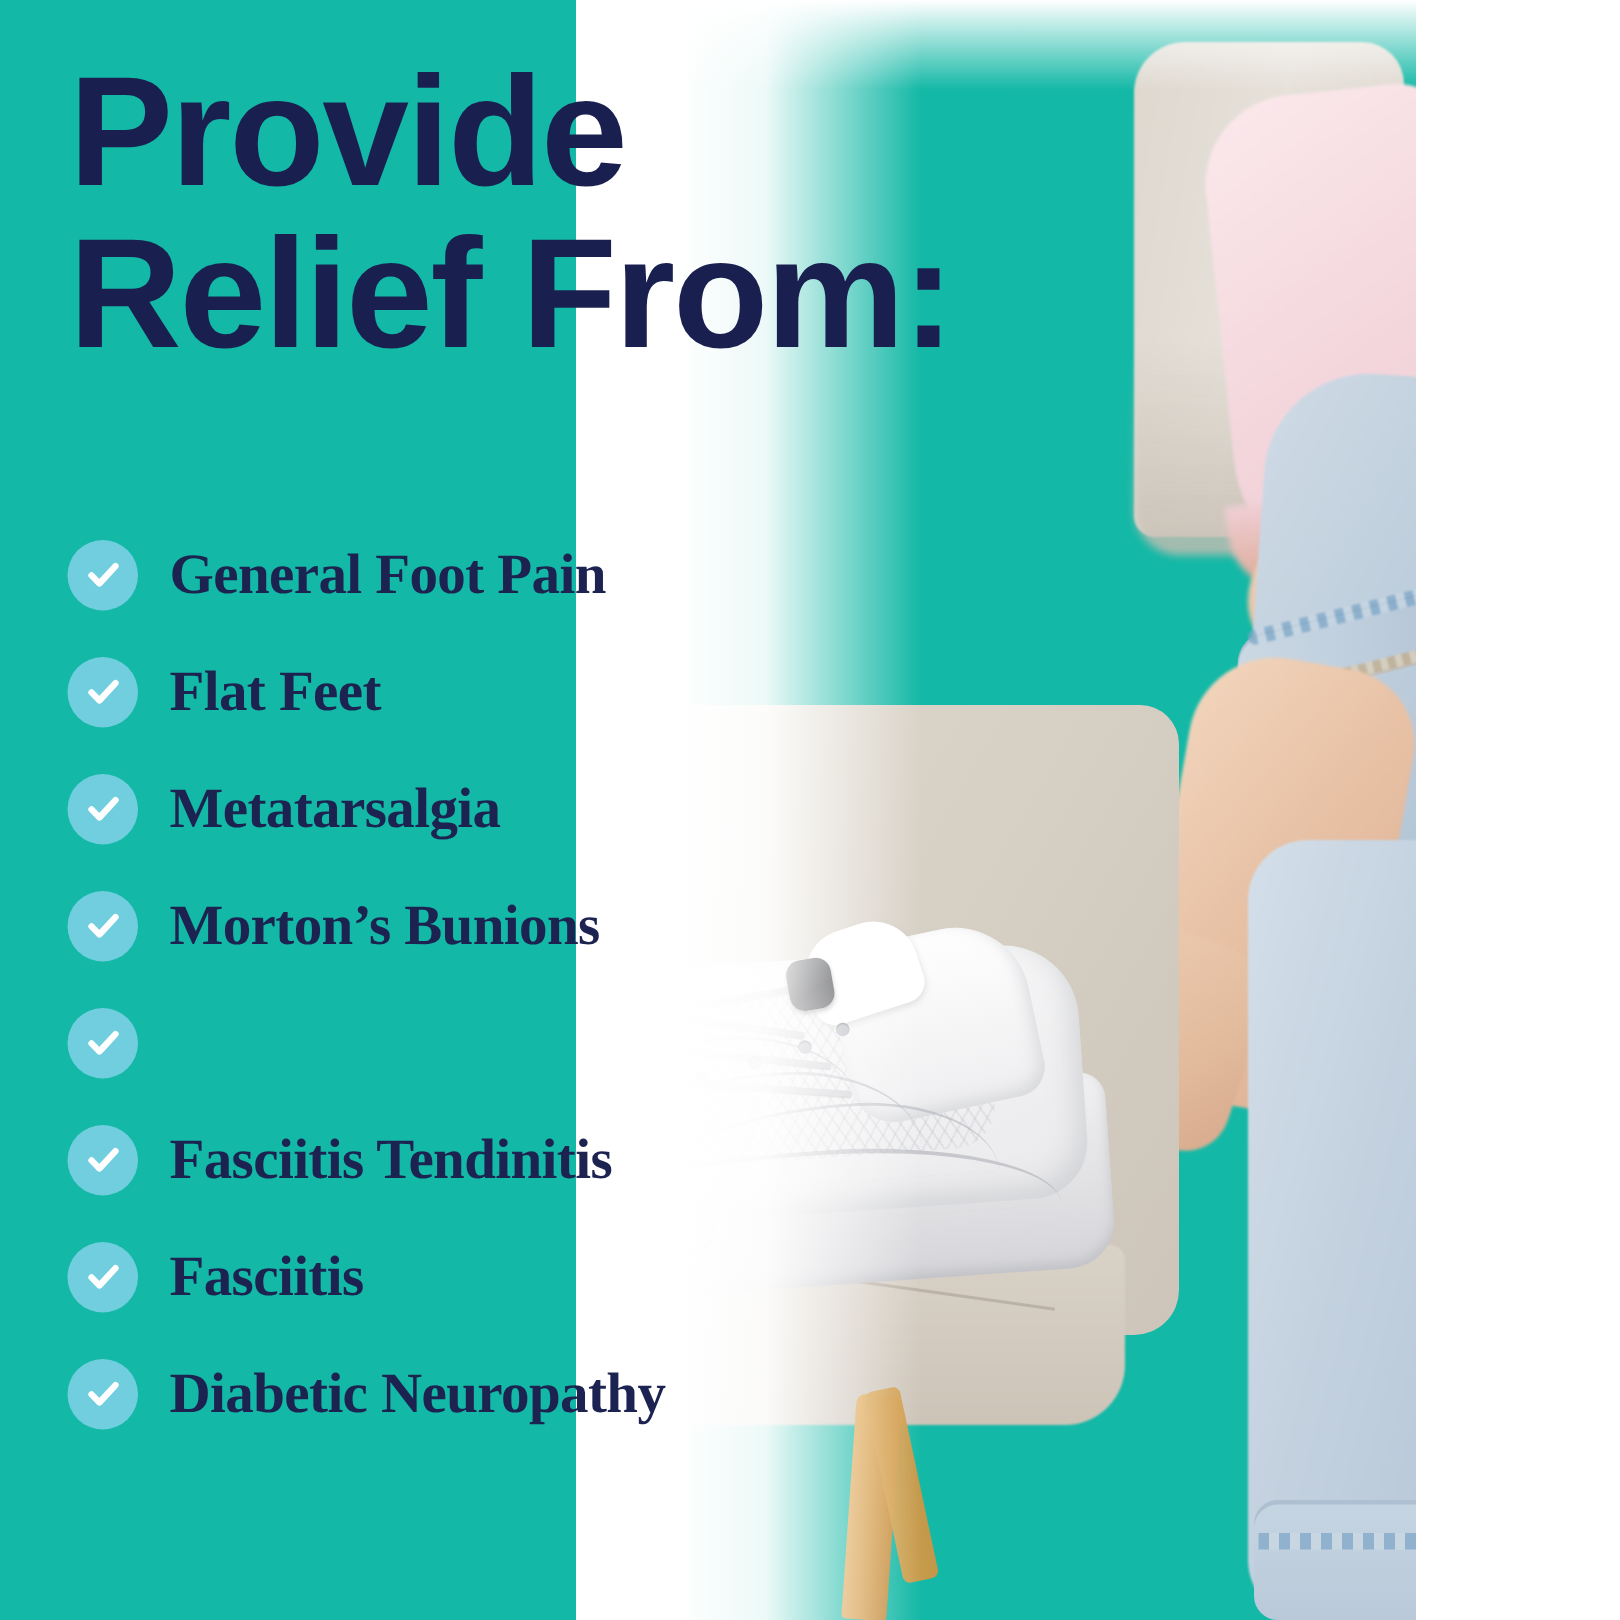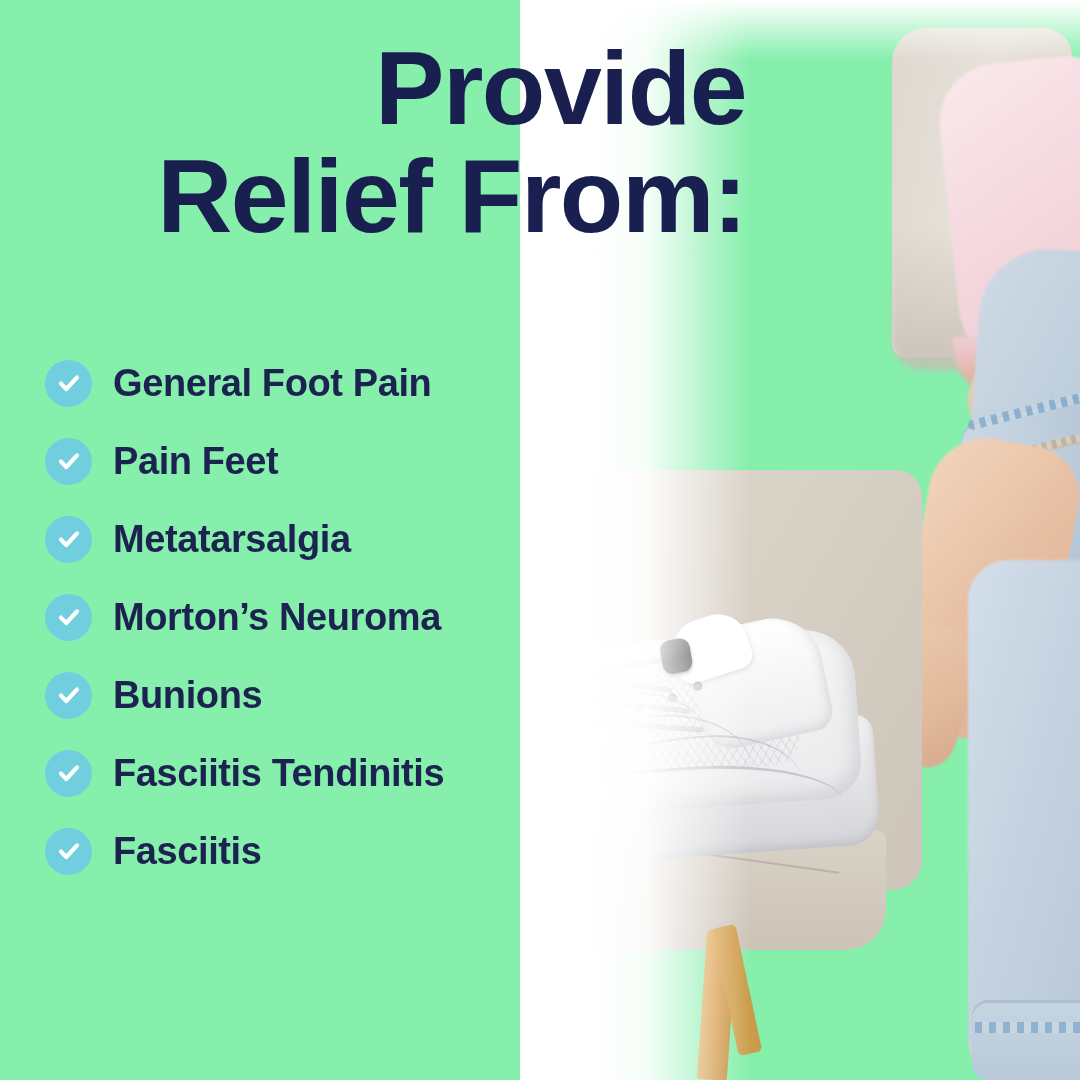--- a/index.html
+++ b/index.html
@@ -12,11 +12,10 @@
   }
   #canvas {
     position: relative;
-    width: 1080px;
+    width: 944px;
     height: 1080px;
-    background: #86efac;
+    background: #14b8a6;
     overflow: hidden;
-    text-align: right;
   }
 
   

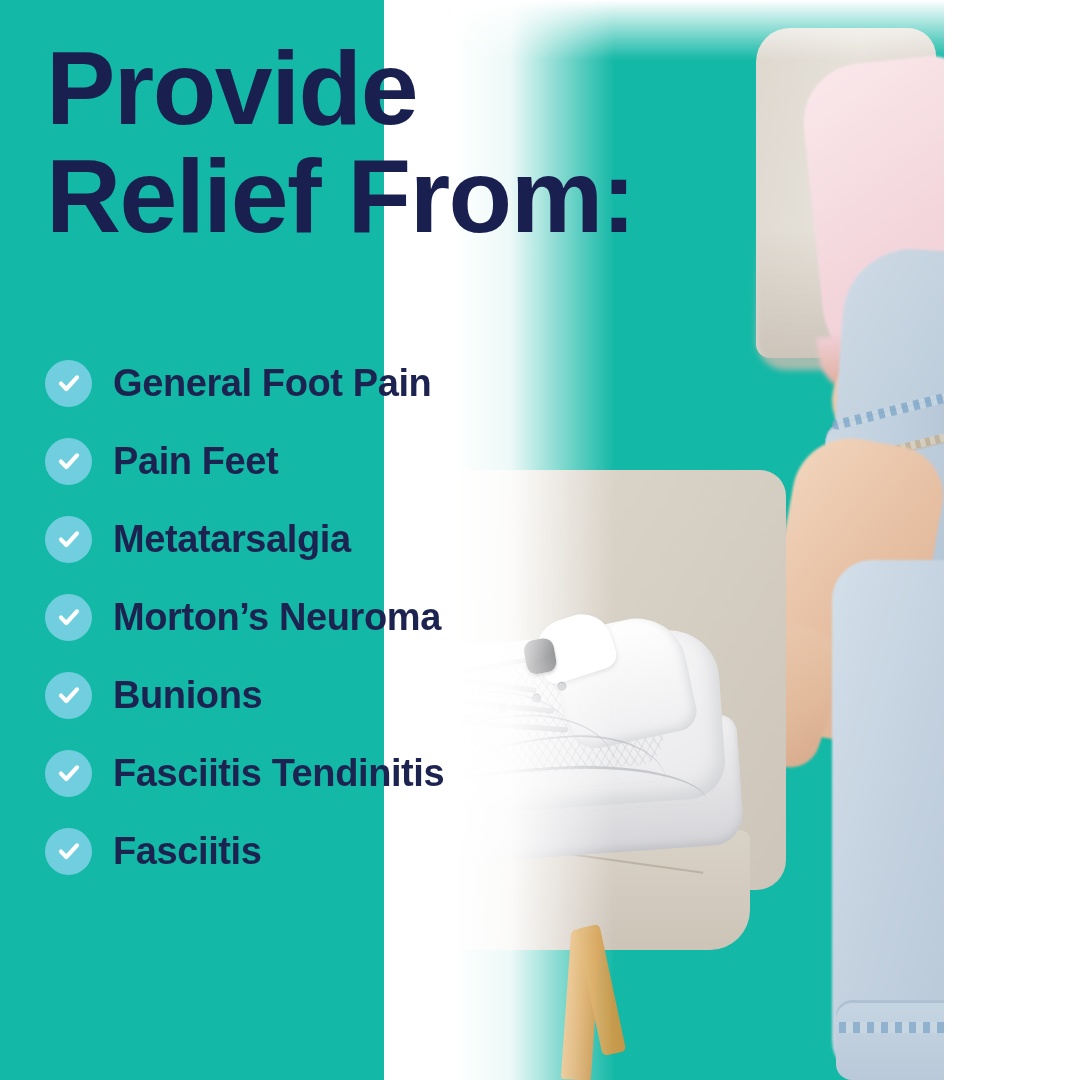--- a/index.html
+++ b/index.html
@@ -395,6 +395,7 @@
     left: 45px;
     top: 344px;
     width: 620px;
+    font-family: Liberation Serif, serif;
   }
   .check-row {
     display: flex;

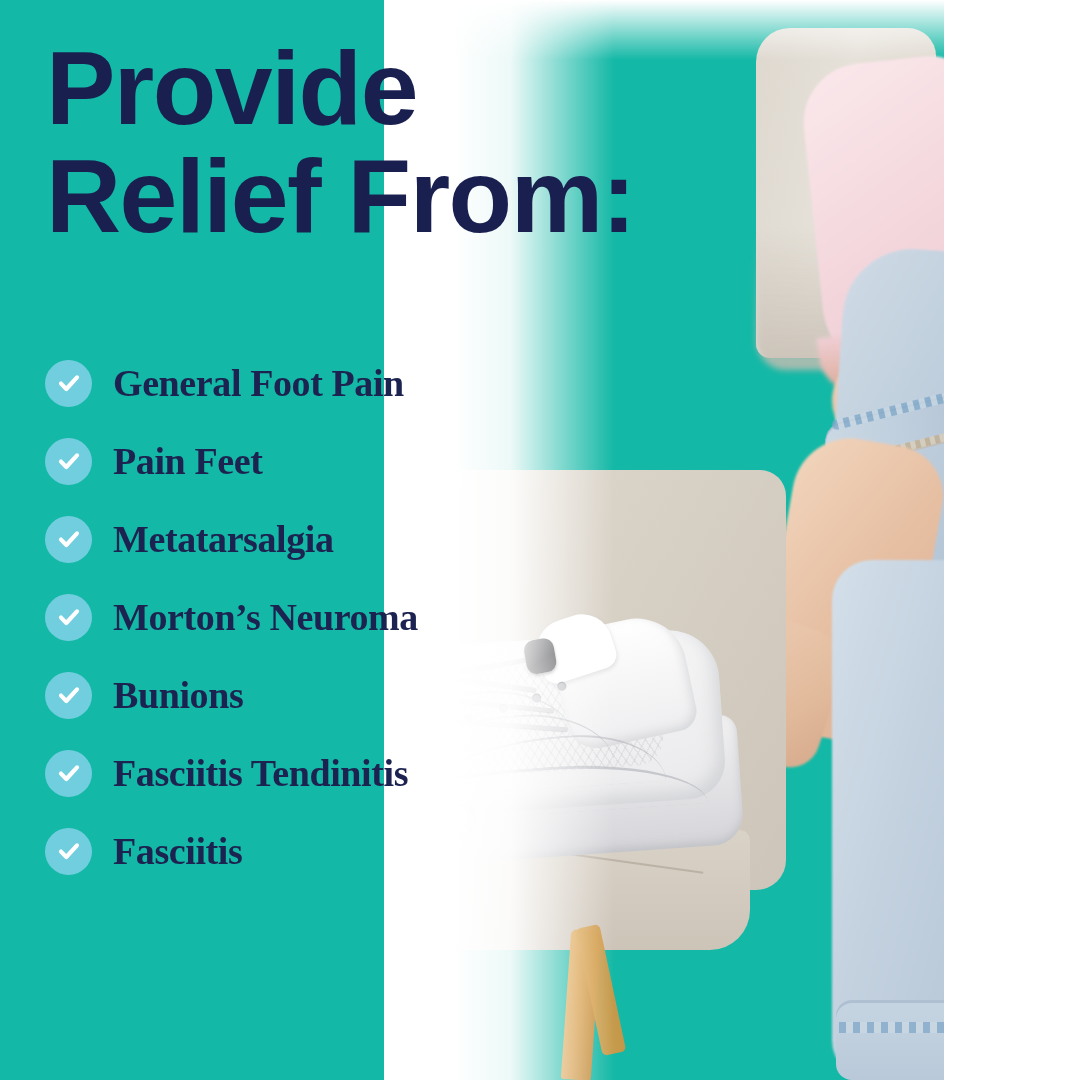--- a/index.html
+++ b/index.html
@@ -510,7 +510,7 @@
           <path d="M6 14.6 L11.3 20 L22 8.4" fill="none" stroke="#ffffff" stroke-width="4.2" stroke-linecap="round" stroke-linejoin="round"></path>
         </svg>
       </span>
-      <span class="check-label">Pain Feet</span>
+      <span class="check-label">Flat Feet</span>
     </div>
 
     <div class="check-row">

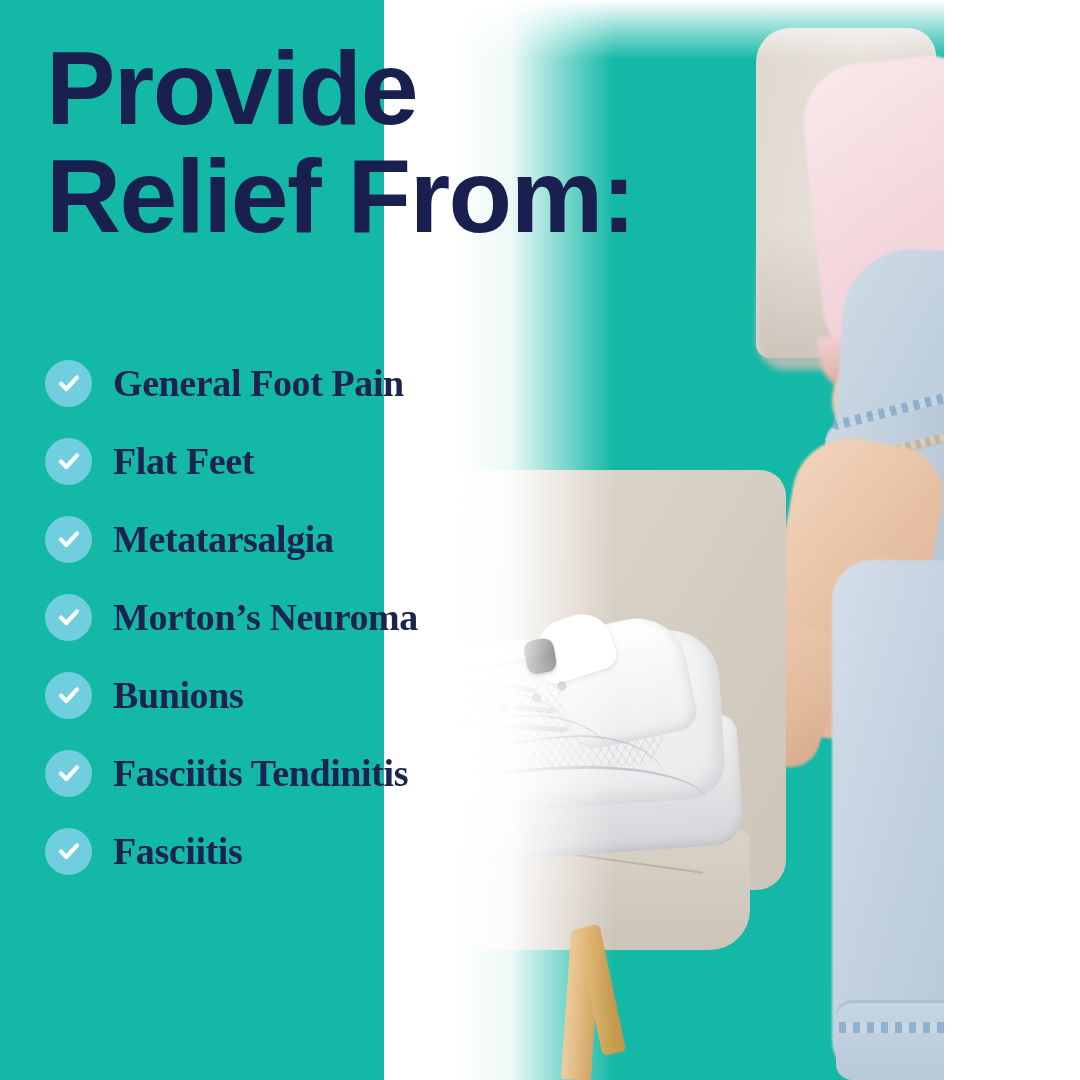--- a/index.html
+++ b/index.html
@@ -528,7 +528,7 @@
           <path d="M6 14.6 L11.3 20 L22 8.4" fill="none" stroke="#ffffff" stroke-width="4.2" stroke-linecap="round" stroke-linejoin="round"></path>
         </svg>
       </span>
-      <span class="check-label">Morton’s Neuroma</span>
+      <span class="check-label">Morton’s Bunions</span>
     </div>
 
     <div class="check-row">

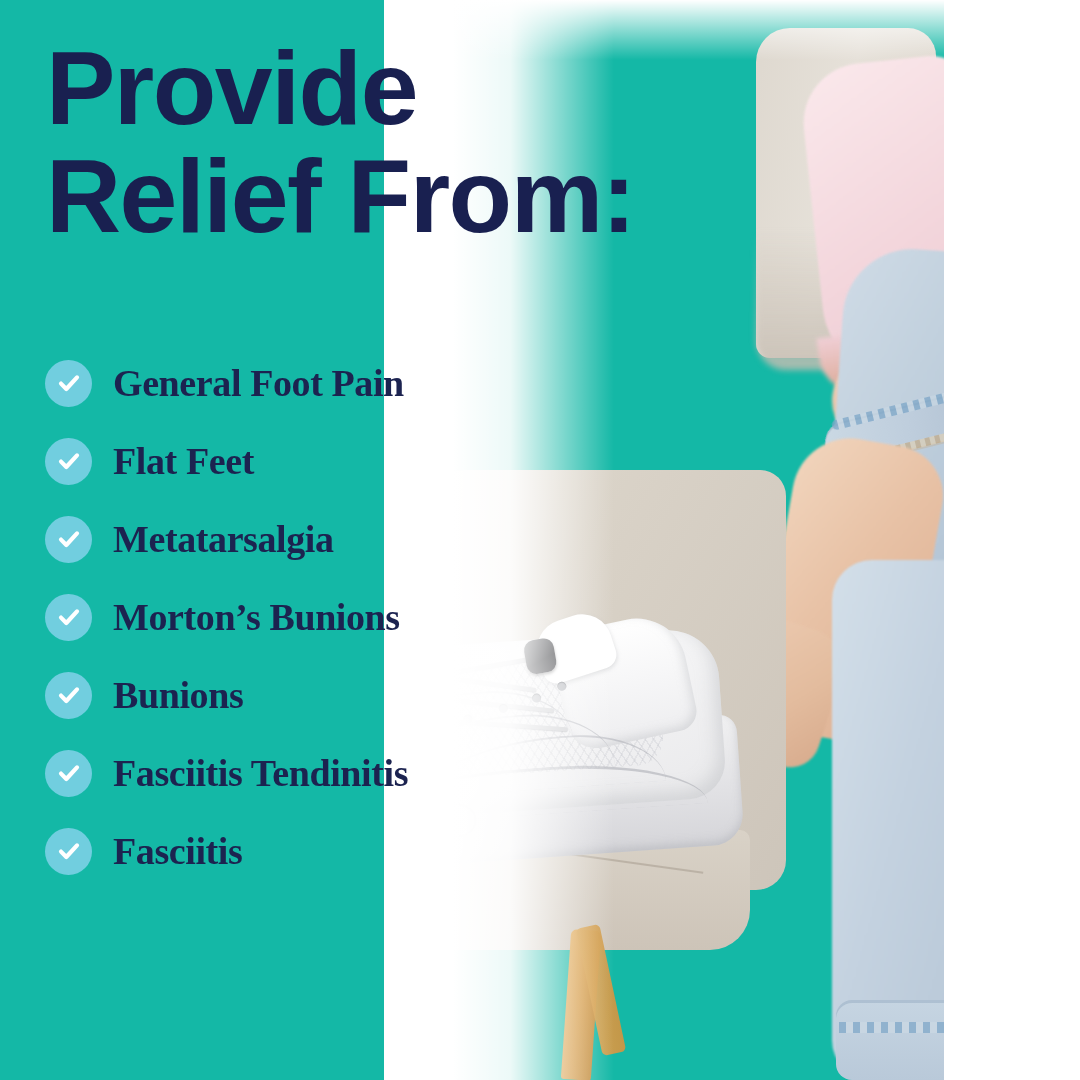--- a/index.html
+++ b/index.html
@@ -537,7 +537,6 @@
           <path d="M6 14.6 L11.3 20 L22 8.4" fill="none" stroke="#ffffff" stroke-width="4.2" stroke-linecap="round" stroke-linejoin="round"></path>
         </svg>
       </span>
-      <span class="check-label">Bunions</span>
     </div>
 
     <div class="check-row">

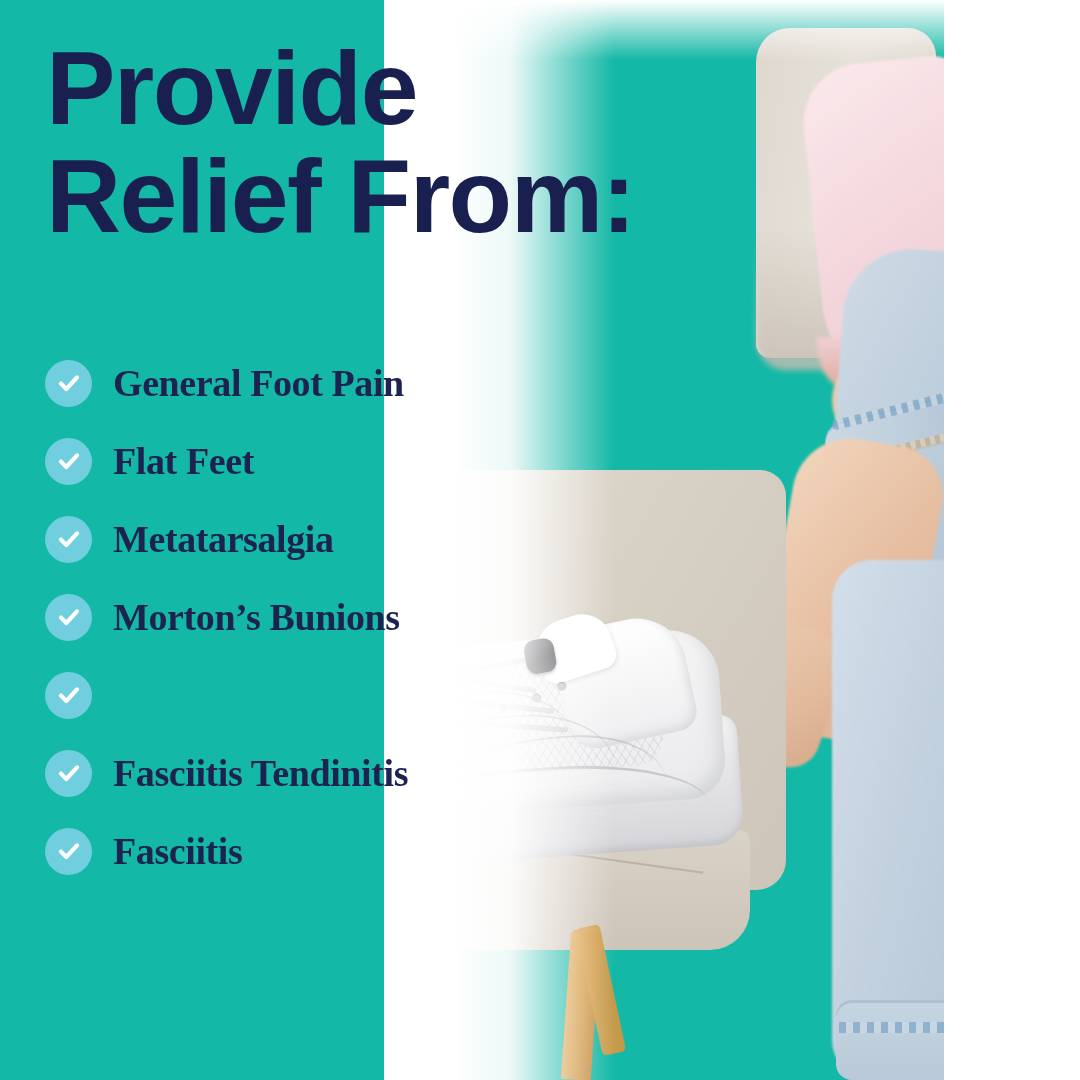--- a/index.html
+++ b/index.html
@@ -557,6 +557,14 @@
       <span class="check-label">Fasciitis</span>
     </div>
 
+    <div class="check-row">
+      <span class="check-icon">
+        <svg width="28" height="28" viewBox="0 0 28 28" aria-hidden="true">
+          <path d="M6 14.6 L11.3 20 L22 8.4" fill="none" stroke="#ffffff" stroke-width="4.2" stroke-linecap="round" stroke-linejoin="round"></path>
+        </svg>
+      </span>
+      <span class="check-label">Diabetic Neuropathy</span>
+    </div>
 
   </div>
 

